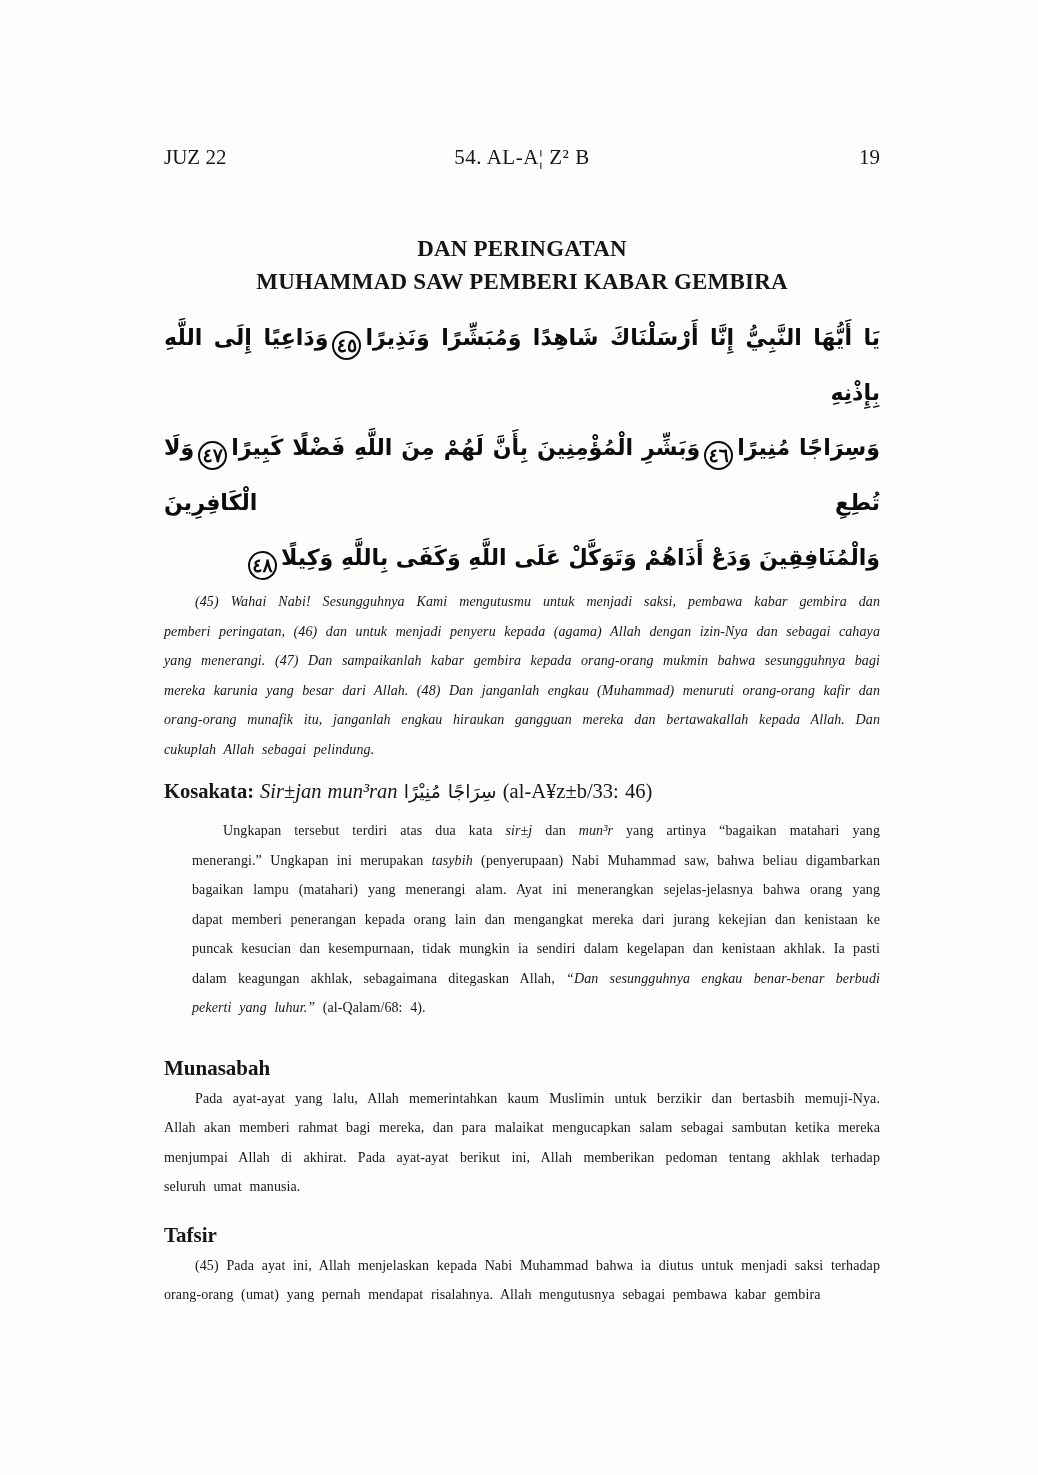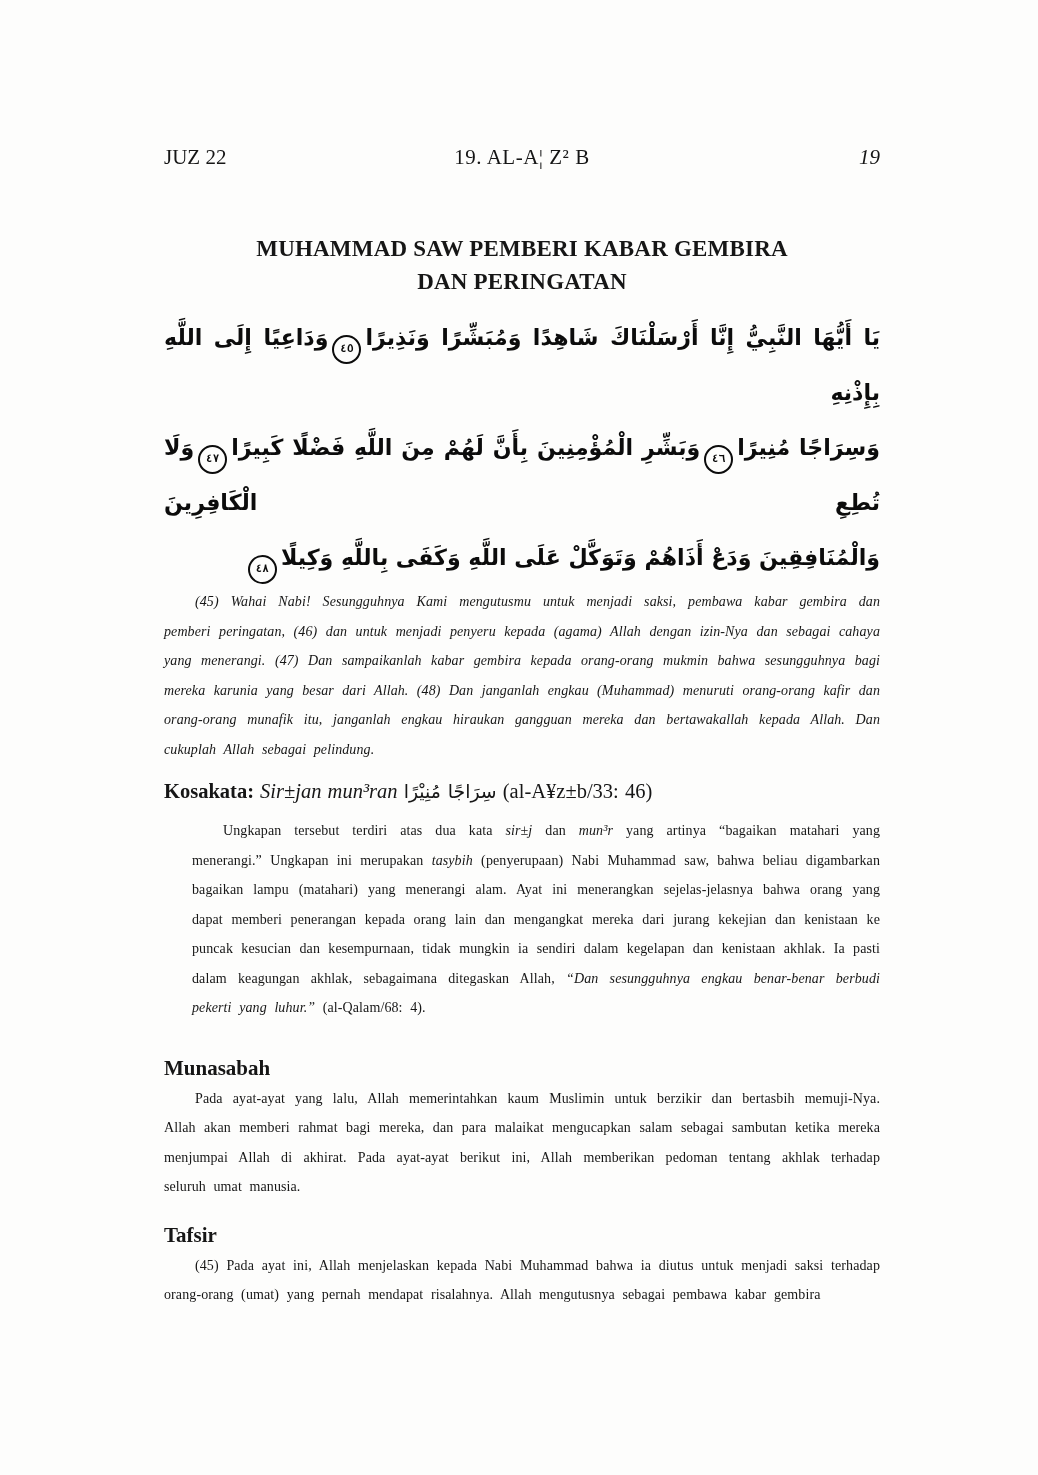--- a/index.html
+++ b/index.html
@@ -123,7 +123,7 @@
 
   <div class="running-header">
     <span class="hdr-left">JUZ 22</span>
-    <span class="hdr-mid">19. AL-A¦ Z² B</span>
+    <span class="hdr-mid">54. AL-A¦ Z² B</span>
     <span class="hdr-right">19</span>
   </div>
 

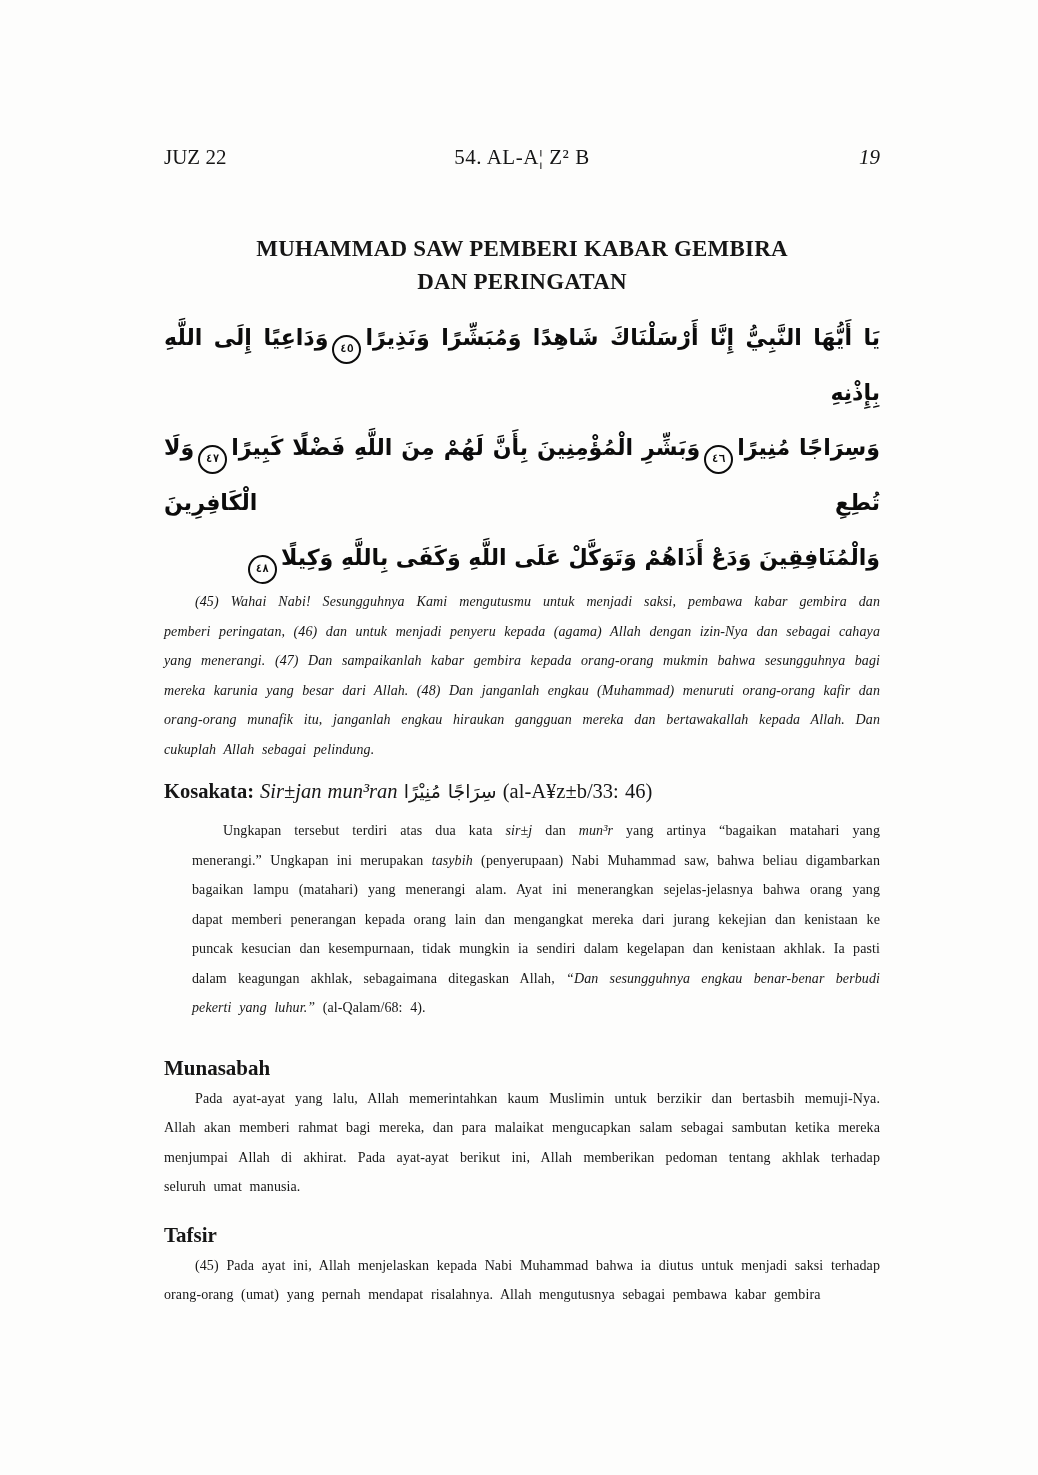--- a/index.html
+++ b/index.html
@@ -29,7 +29,7 @@
   }
   .running-header .hdr-left  { justify-self: start; }
   .running-header .hdr-mid   { justify-self: center; letter-spacing: 0.5px; }
-  .running-header .hdr-right { justify-self: end; font-style: italic; }
+  .running-header .hdr-right { justify-self: end; }
 
   
   .article-title {

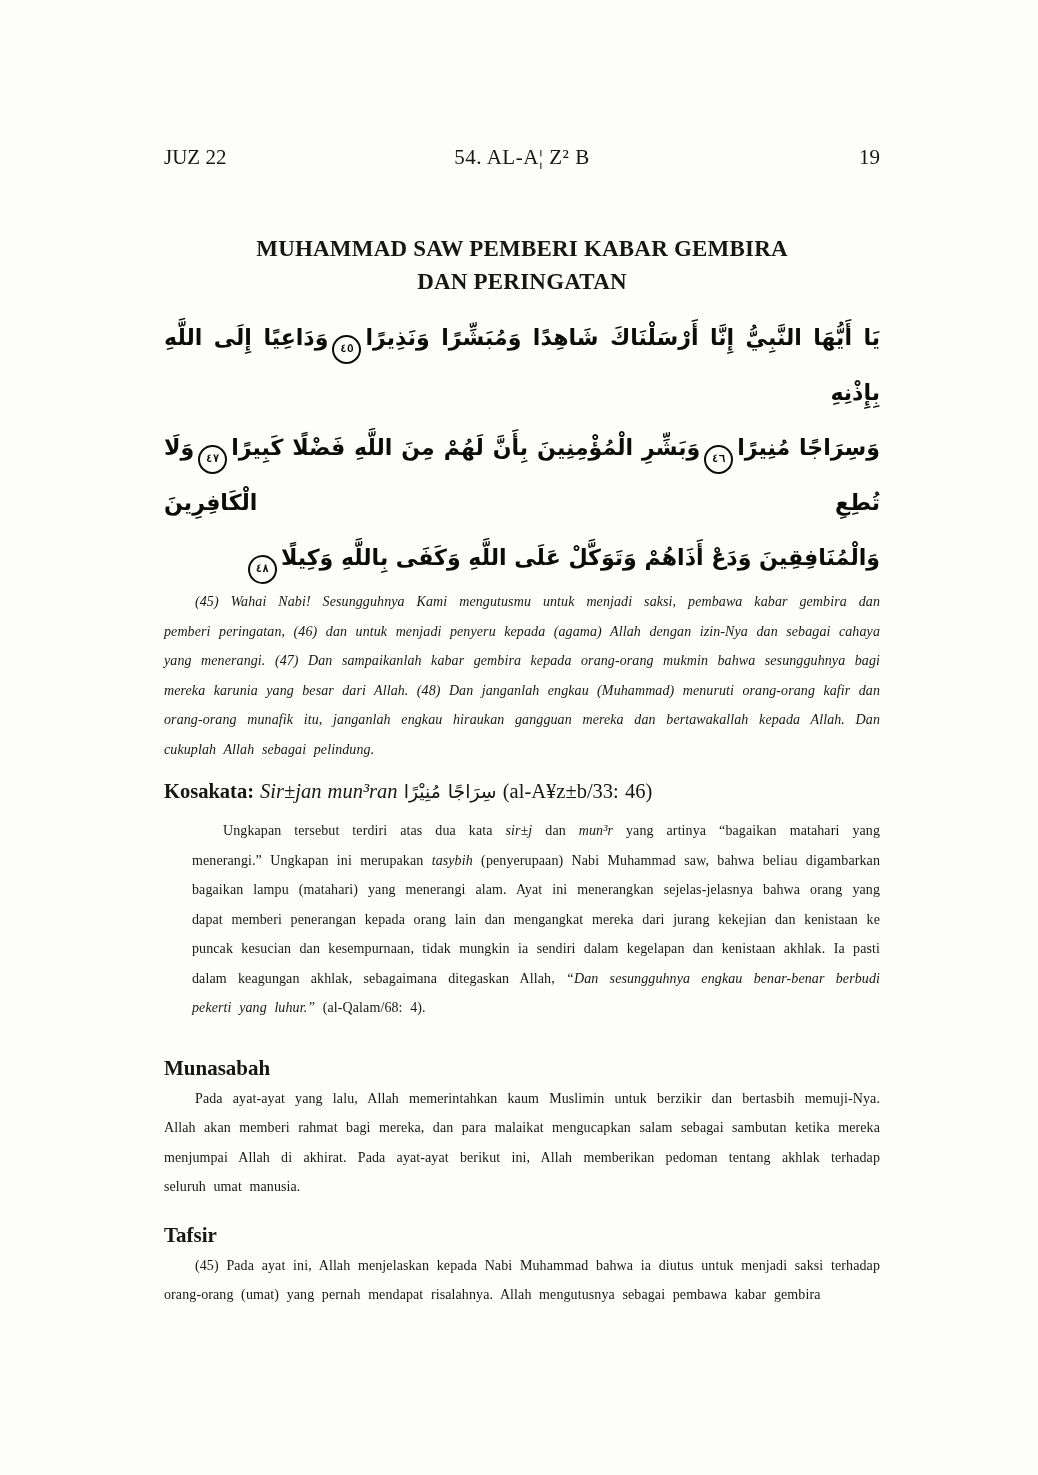--- a/index.html
+++ b/index.html
@@ -128,8 +128,8 @@
   </div>
 
   <div class="article-title">
+    <span>DAN PERINGATAN</span>
     <span>MUHAMMAD SAW PEMBERI KABAR GEMBIRA</span>
-    <span>DAN PERINGATAN</span>
   </div>
 
   <div class="quran" dir="rtl">

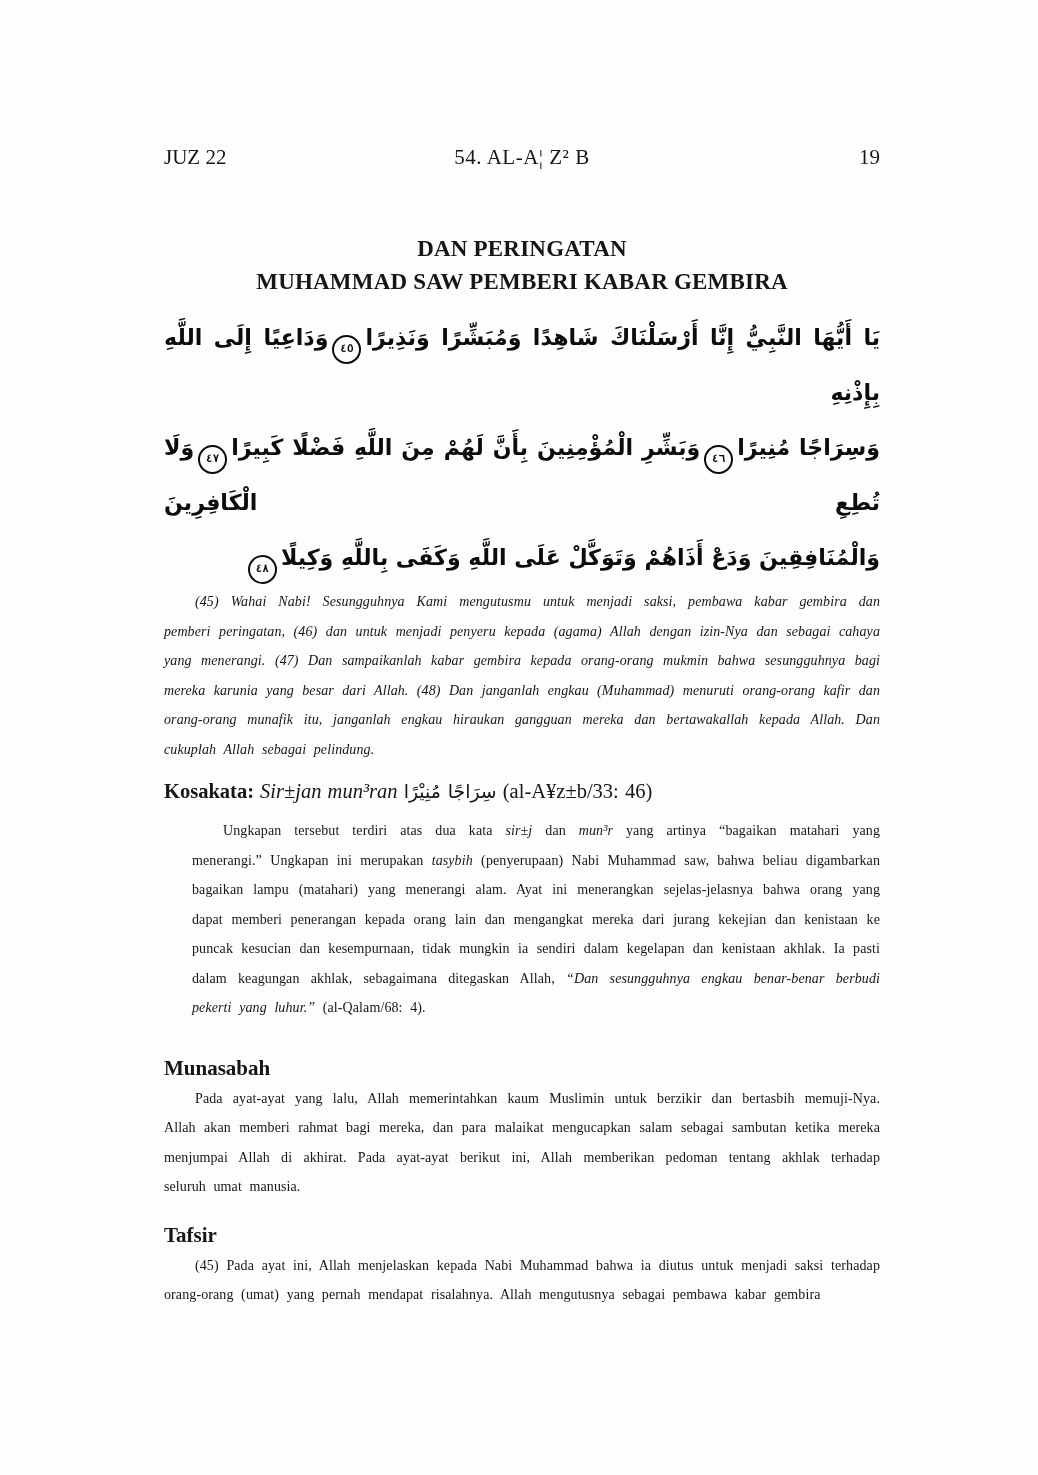--- a/index.html
+++ b/index.html
@@ -69,11 +69,11 @@
     border-radius: 50%;
     align-items: center;
     justify-content: center;
-    font-size: 11px;
+    font-size: 19px;
     line-height: 1;
     margin: 0 4px;
     vertical-align: -7px;
-    font-family: Liberation Mono, monospace;
+    font-family: Liberation Serif, serif;
   }
 
   

